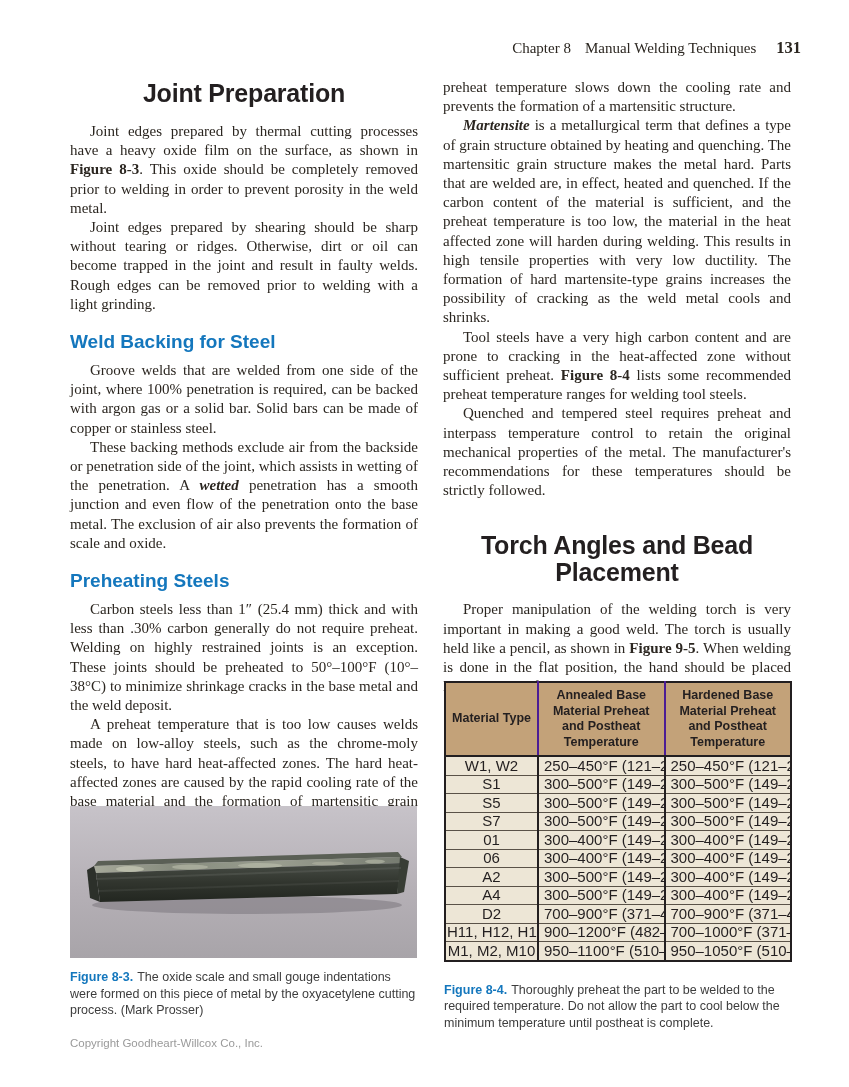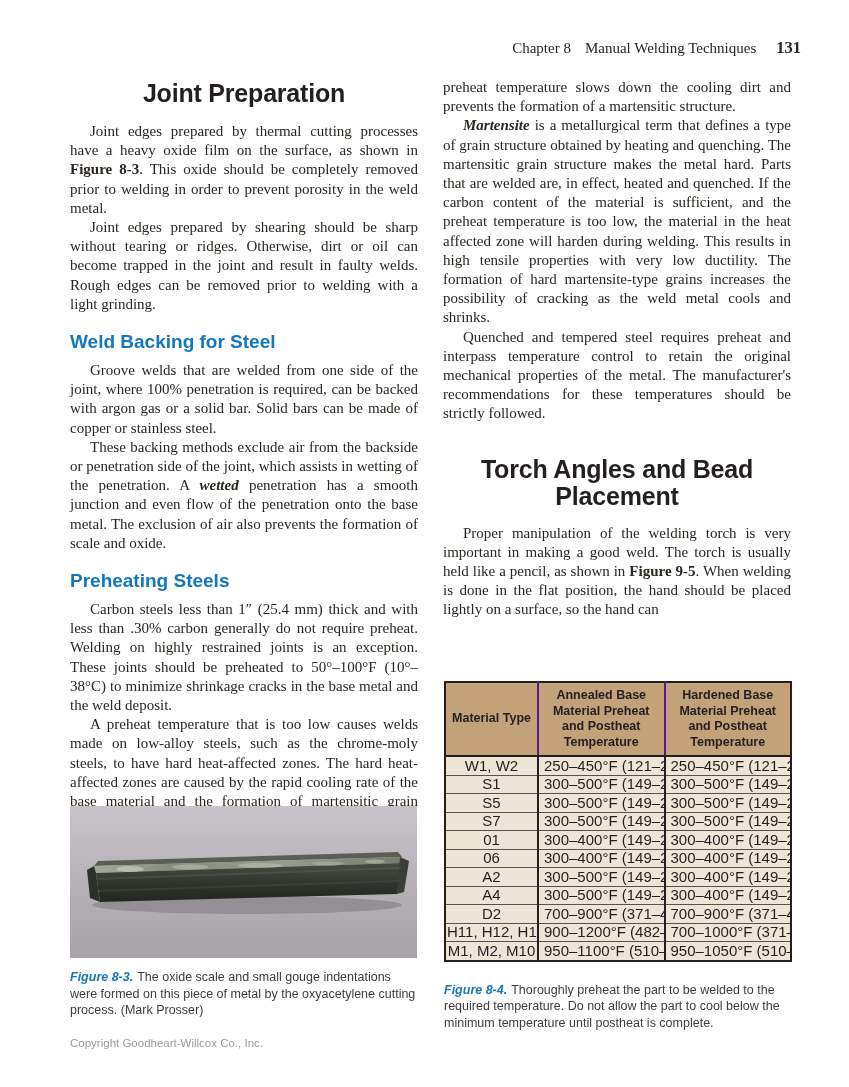--- a/index.html
+++ b/index.html
@@ -97,7 +97,7 @@
   </div>
 
   <div class="col col-right">
-    <p class="body first">preheat temperature slows down the cooling dirt and prevents the formation of a martensitic structure.</p>
+    <p class="body first">preheat temperature slows down the cooling rate and prevents the formation of a martensitic structure.</p>
     <p class="body ind"><span class="b i">Martensite</span><span> is a metallurgical term that defines a type of grain structure obtained by heating and quenching. The martensitic grain structure makes the metal hard. Parts that are welded are, in effect, heated and quenched. If the carbon content of the material is sufficient, and the preheat temperature is too low, the material in the heat affected zone will harden during welding. This results in high tensile properties with very low ductility. The formation of hard martensite-type grains increases the possibility of cracking as the weld metal cools and shrinks.</span></p>
     <p class="body ind">Quenched and tempered steel requires preheat and interpass temperature control to retain the original mechanical properties of the metal. The manufacturer's recommendations for these temperatures should be strictly followed.</p>
     <h1 class="sec torch">Torch Angles and Bead Placement</h1>

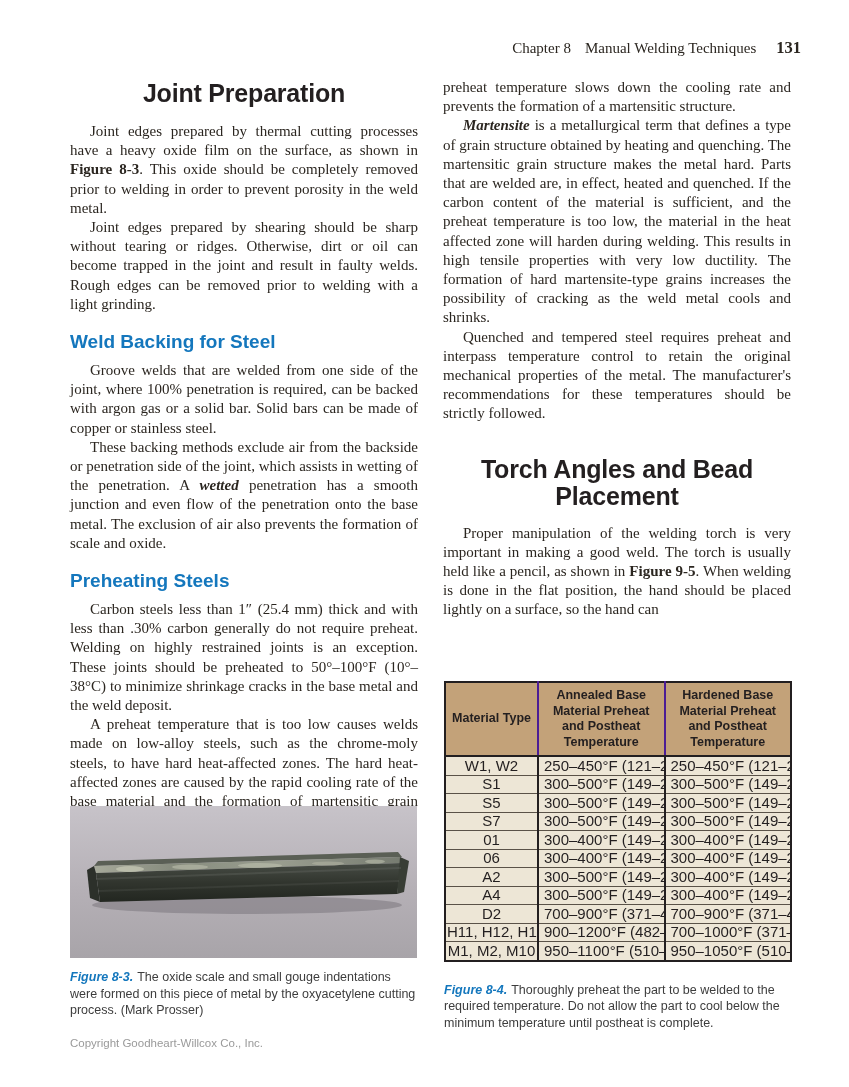--- a/index.html
+++ b/index.html
@@ -99,6 +99,7 @@
   <div class="col col-right">
     <p class="body first">preheat temperature slows down the cooling rate and prevents the formation of a martensitic structure.</p>
     <p class="body ind"><span class="b i">Martensite</span><span> is a metallurgical term that defines a type of grain structure obtained by heating and quenching. The martensitic grain structure makes the metal hard. Parts that are welded are, in effect, heated and quenched. If the carbon content of the material is sufficient, and the preheat temperature is too low, the material in the heat affected zone will harden during welding. This results in high tensile properties with very low ductility. The formation of hard martensite-type grains increases the possibility of cracking as the weld metal cools and shrinks.</span></p>
+    <p class="body ind"><span>Tool steels have a very high carbon content and are prone to cracking in the heat-affected zone without sufficient preheat. </span><span class="b">Figure 8-4</span><span> lists some recommended preheat temperature ranges for welding tool steels.</span></p>
     <p class="body ind">Quenched and tempered steel requires preheat and interpass temperature control to retain the original mechanical properties of the metal. The manufacturer's recommendations for these temperatures should be strictly followed.</p>
     <h1 class="sec torch">Torch Angles and Bead Placement</h1>
     <p class="body ind"><span>Proper manipulation of the welding torch is very important in making a good weld. The torch is usually held like a pencil, as shown in </span><span class="b">Figure 9-5</span><span>. When welding is done in the flat position, the hand should be placed lightly on a surface, so the hand can</span></p>

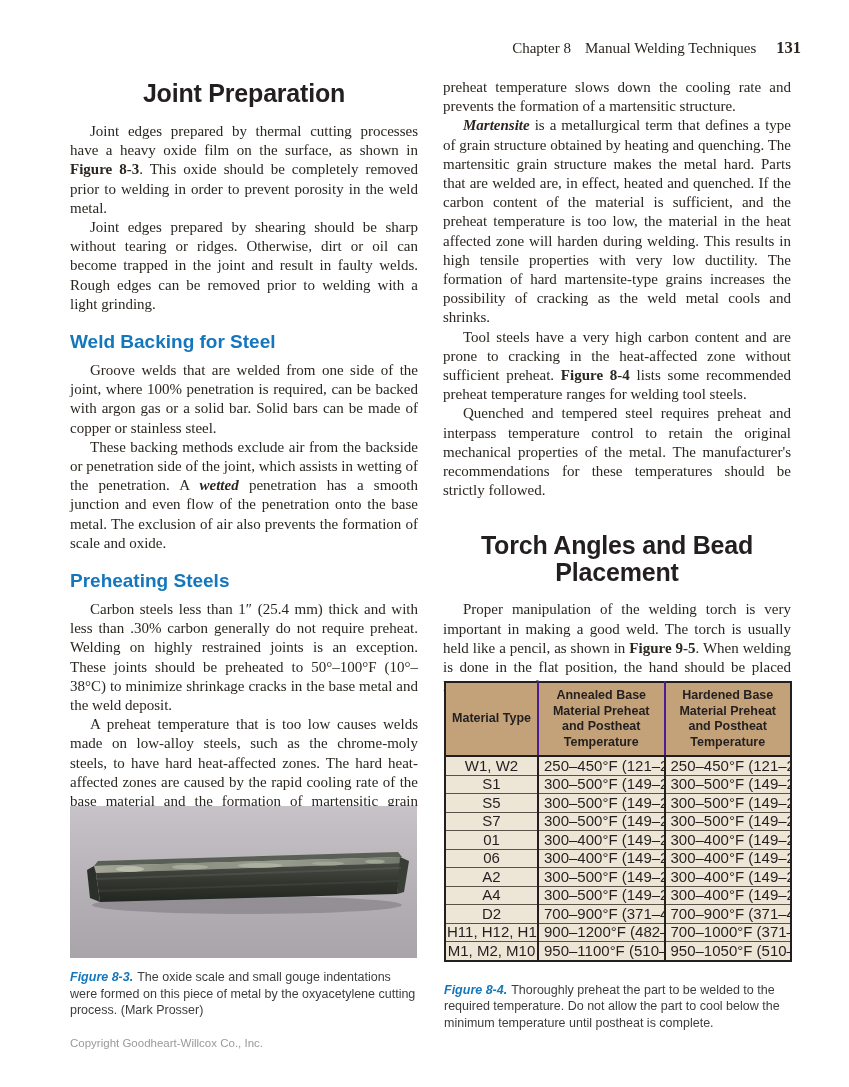--- a/index.html
+++ b/index.html
@@ -45,7 +45,7 @@
     font-size:12.5px;line-height:16.5px;color:#3d3d3d;text-align:left;
     margin-top:11px;
   }
-  .cap-label{color:#1477bd;font-weight:bold;margin-right:4px;font-style:italic;}
+  .cap-label{color:#1477bd;font-weight:bold;margin-right:4px;}
   
   .fig84{position:absolute;left:444px;top:681px;width:348px;margin:0;}
   table.preheat{

